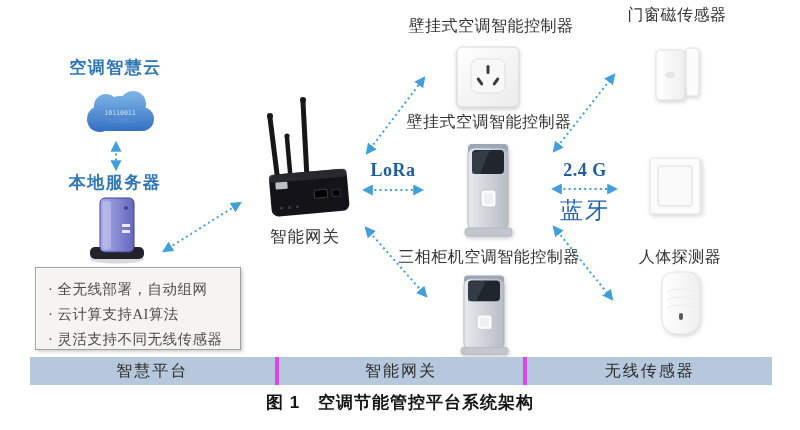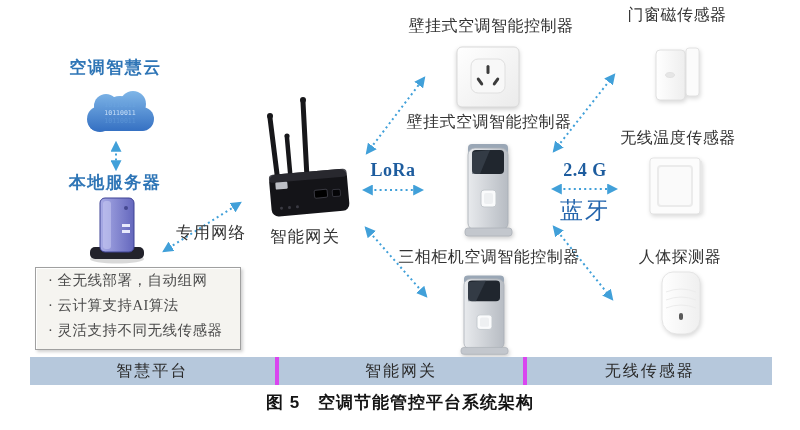--- a/index.html
+++ b/index.html
@@ -195,7 +195,6 @@
     </svg>
   </div>
 
-  <div class="lbl" style="left:616px;top:128px;width:124px;">无线温度传感器</div>
   <div class="icon" style="left:648px;top:156px;filter:drop-shadow(1px 2px 2px rgba(0,0,0,.15));">
     <svg width="56" height="60" viewBox="0 0 56 60">
       <rect x="50" y="5" width="4" height="52" fill="#e8e8e8"></rect>

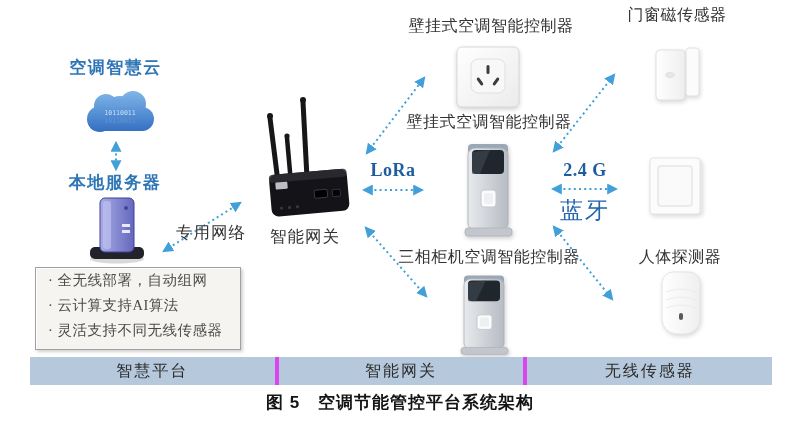--- a/index.html
+++ b/index.html
@@ -100,7 +100,6 @@
     <div class="featline">灵活支持不同无线传感器</div>
   </div>
 
-  <div class="lbl lbl-dark" style="left:172px;top:223px;width:78px;">专用网络</div>
 
   <div class="icon" style="left:256px;top:90px;">
     <svg width="100" height="145" viewBox="0 0 100 145">

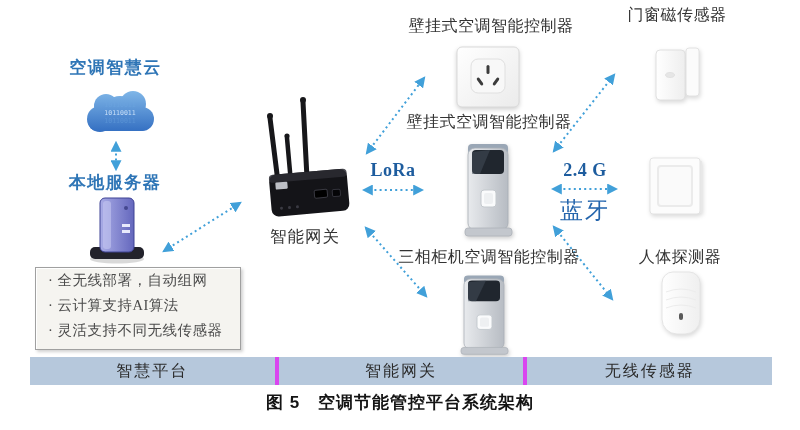--- a/index.html
+++ b/index.html
@@ -16,7 +16,7 @@
   .featbox{position:absolute;left:35px;top:267px;width:206px;height:83px;
            background:#f5f4f0;border:1px solid #a0a0a0;box-sizing:border-box;
            box-shadow:2px 2px 3px rgba(0,0,0,.18), inset 1px 1px 0 #ffffff;
-           padding:0 4px 0 12px;}
+           padding:9px 4px 0 12px;}
   .featline{font-size:14.5px;line-height:25px;color:#4a4a4a;letter-spacing:.5px;white-space:nowrap;}
   .featline::before{content:"· ";color:#4a4a4a;}
   .bar{position:absolute;left:30px;top:357px;width:742px;height:28px;background:#d946ef;

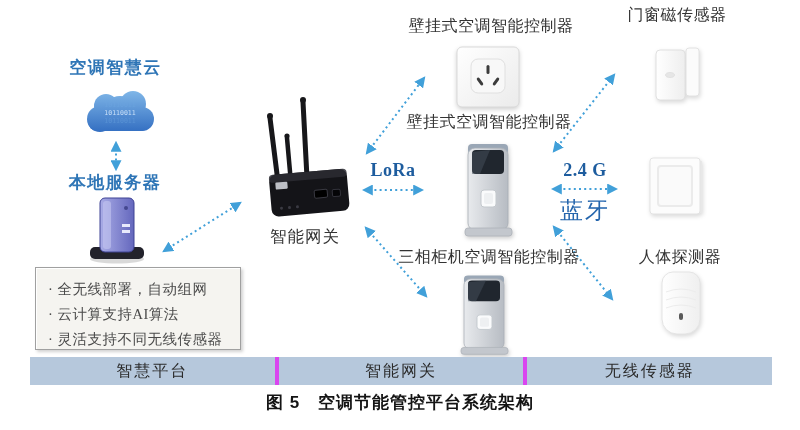--- a/index.html
+++ b/index.html
@@ -225,7 +225,7 @@
     <div class="bar-sec">无线传感器</div>
   </div>
 
-  <div class="caption">图 5　空调节能管控平台系统架构</div>
+  <div class="caption">图 1　空调节能管控平台系统架构</div>
 
 </div>
 

